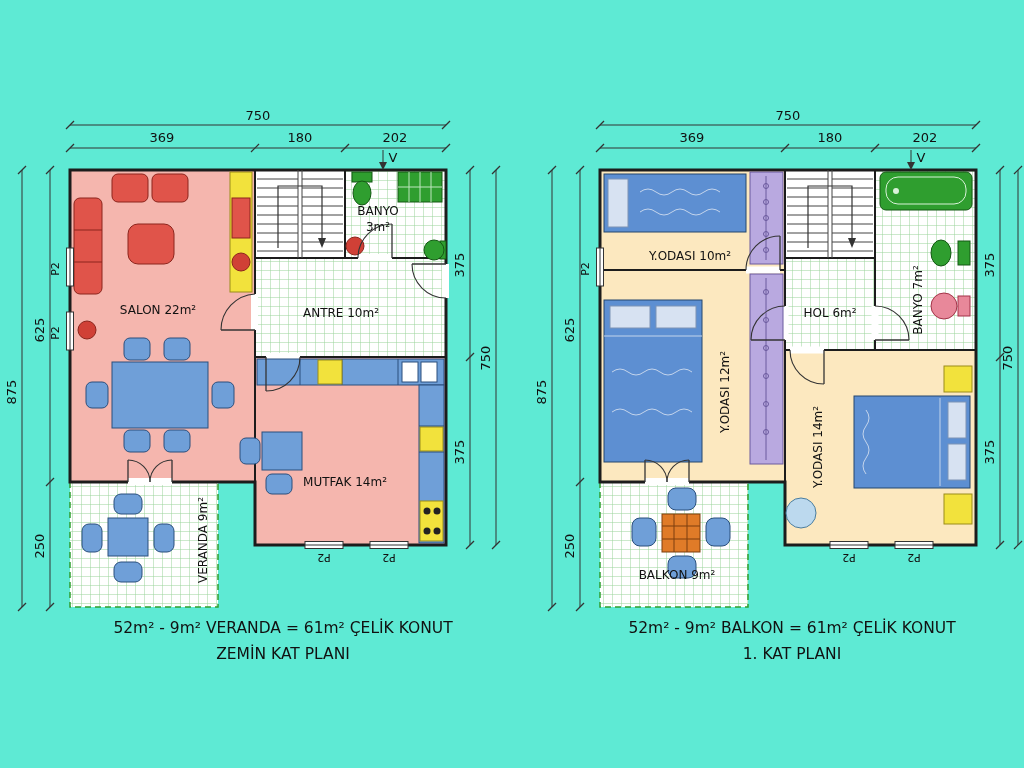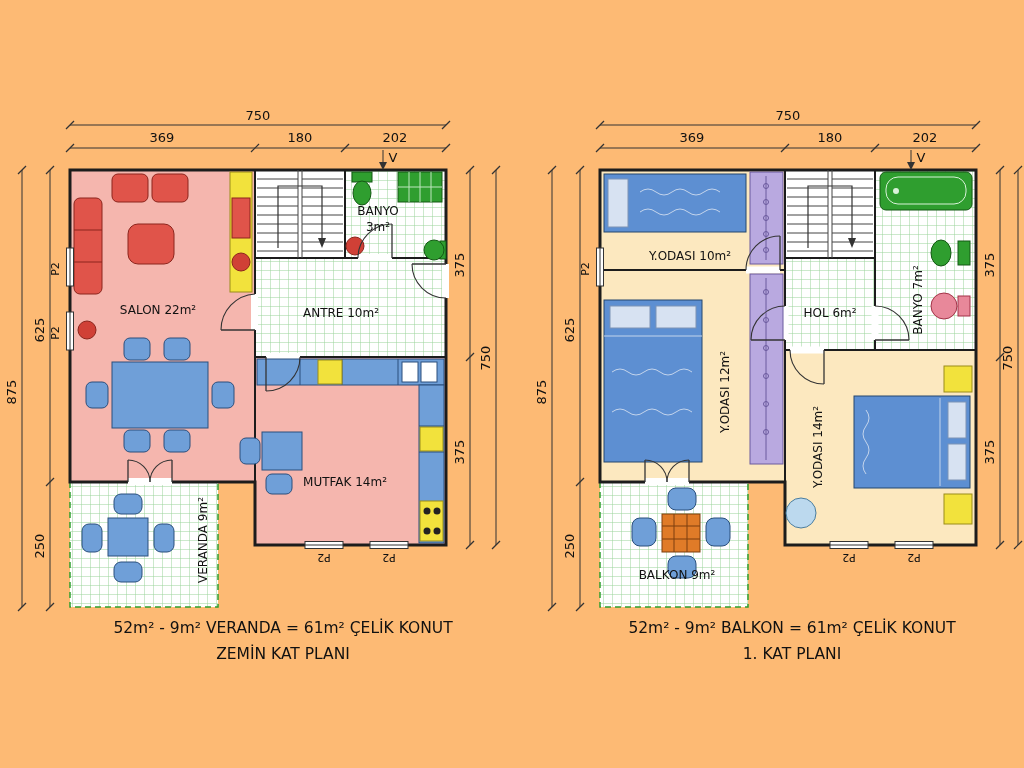--- a/index.html
+++ b/index.html
@@ -3,7 +3,7 @@
 <meta charset="utf-8">
 <style>
   html,body{margin:0;padding:0;background:#ffffff;}
-  .canvas{position:relative;width:1024px;height:768px;background:#fdba74;overflow:hidden;}
+  .canvas{position:relative;width:1024px;height:768px;background:#5eead4;overflow:hidden;}
   svg{display:block;}
   text{font-family:"DejaVu Sans", sans-serif;fill:#111;}
   .dim{font-size:13px;text-anchor:middle;}

